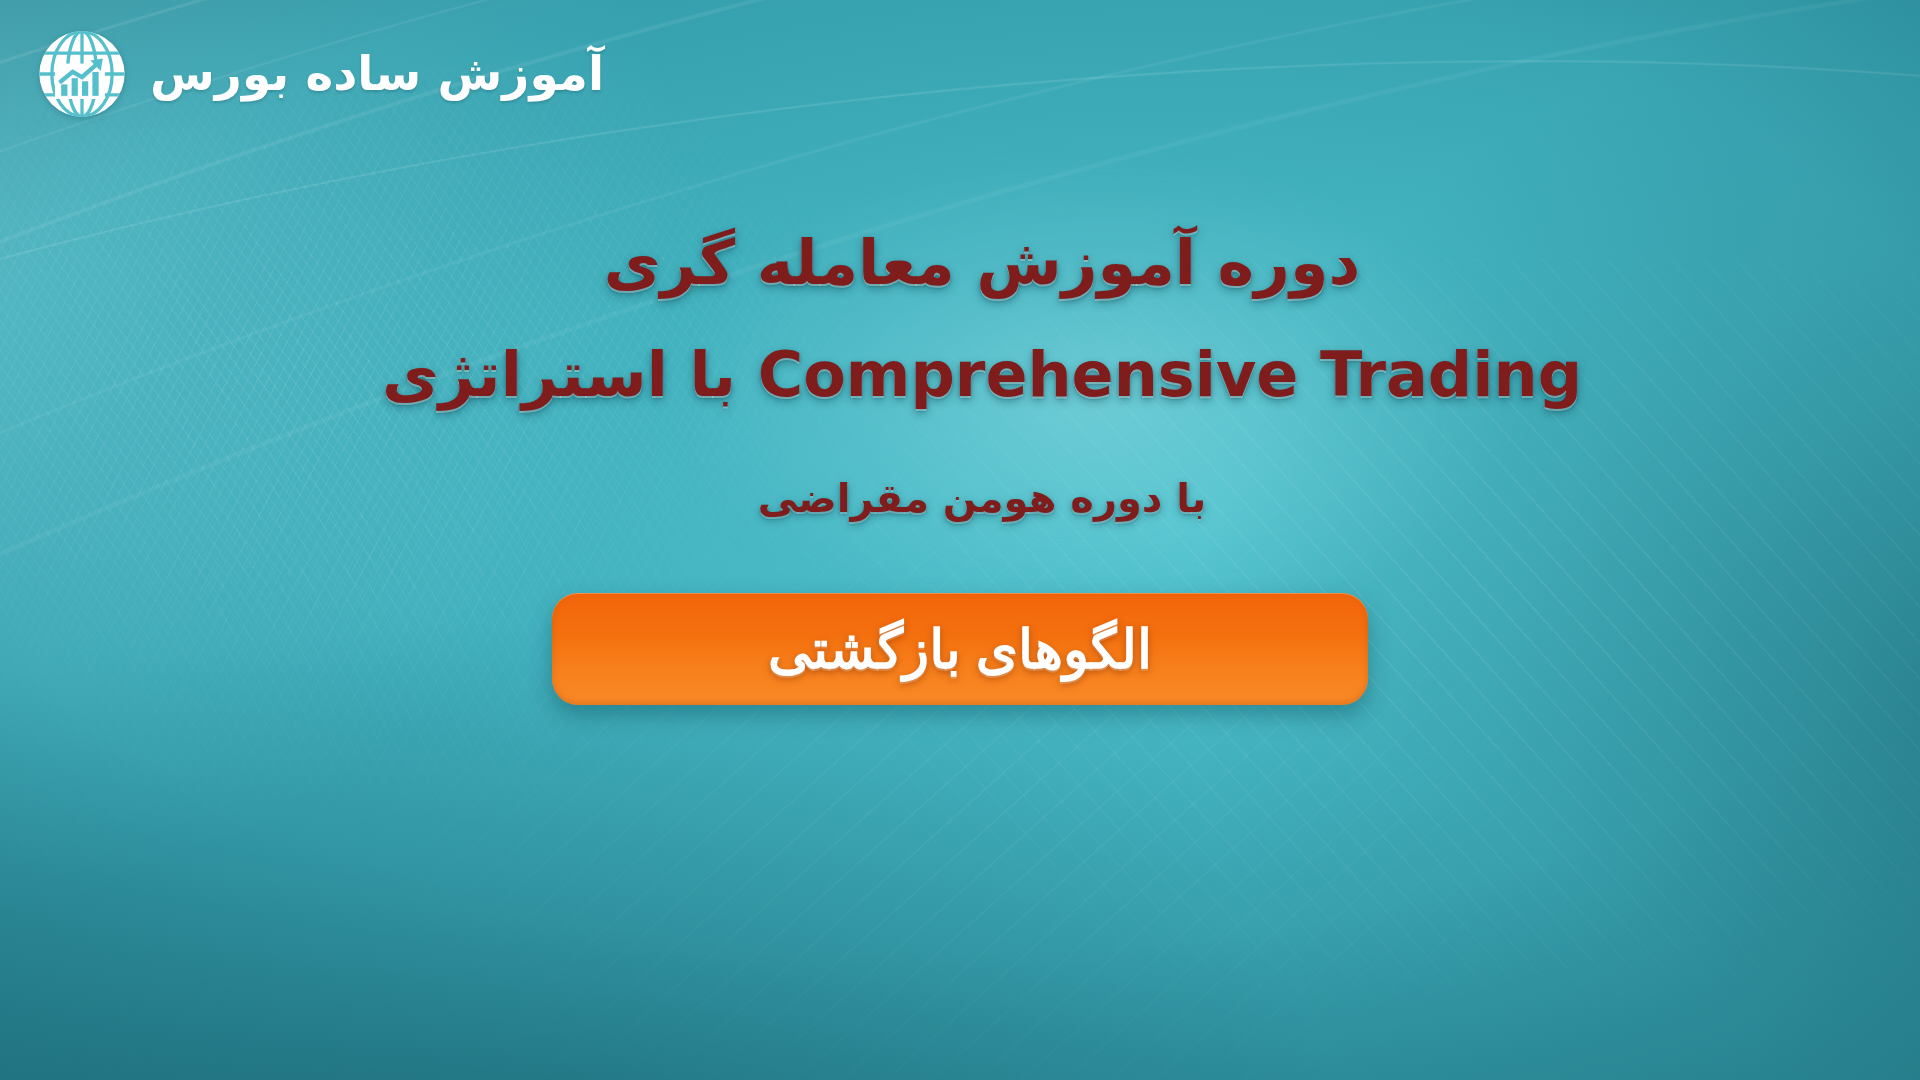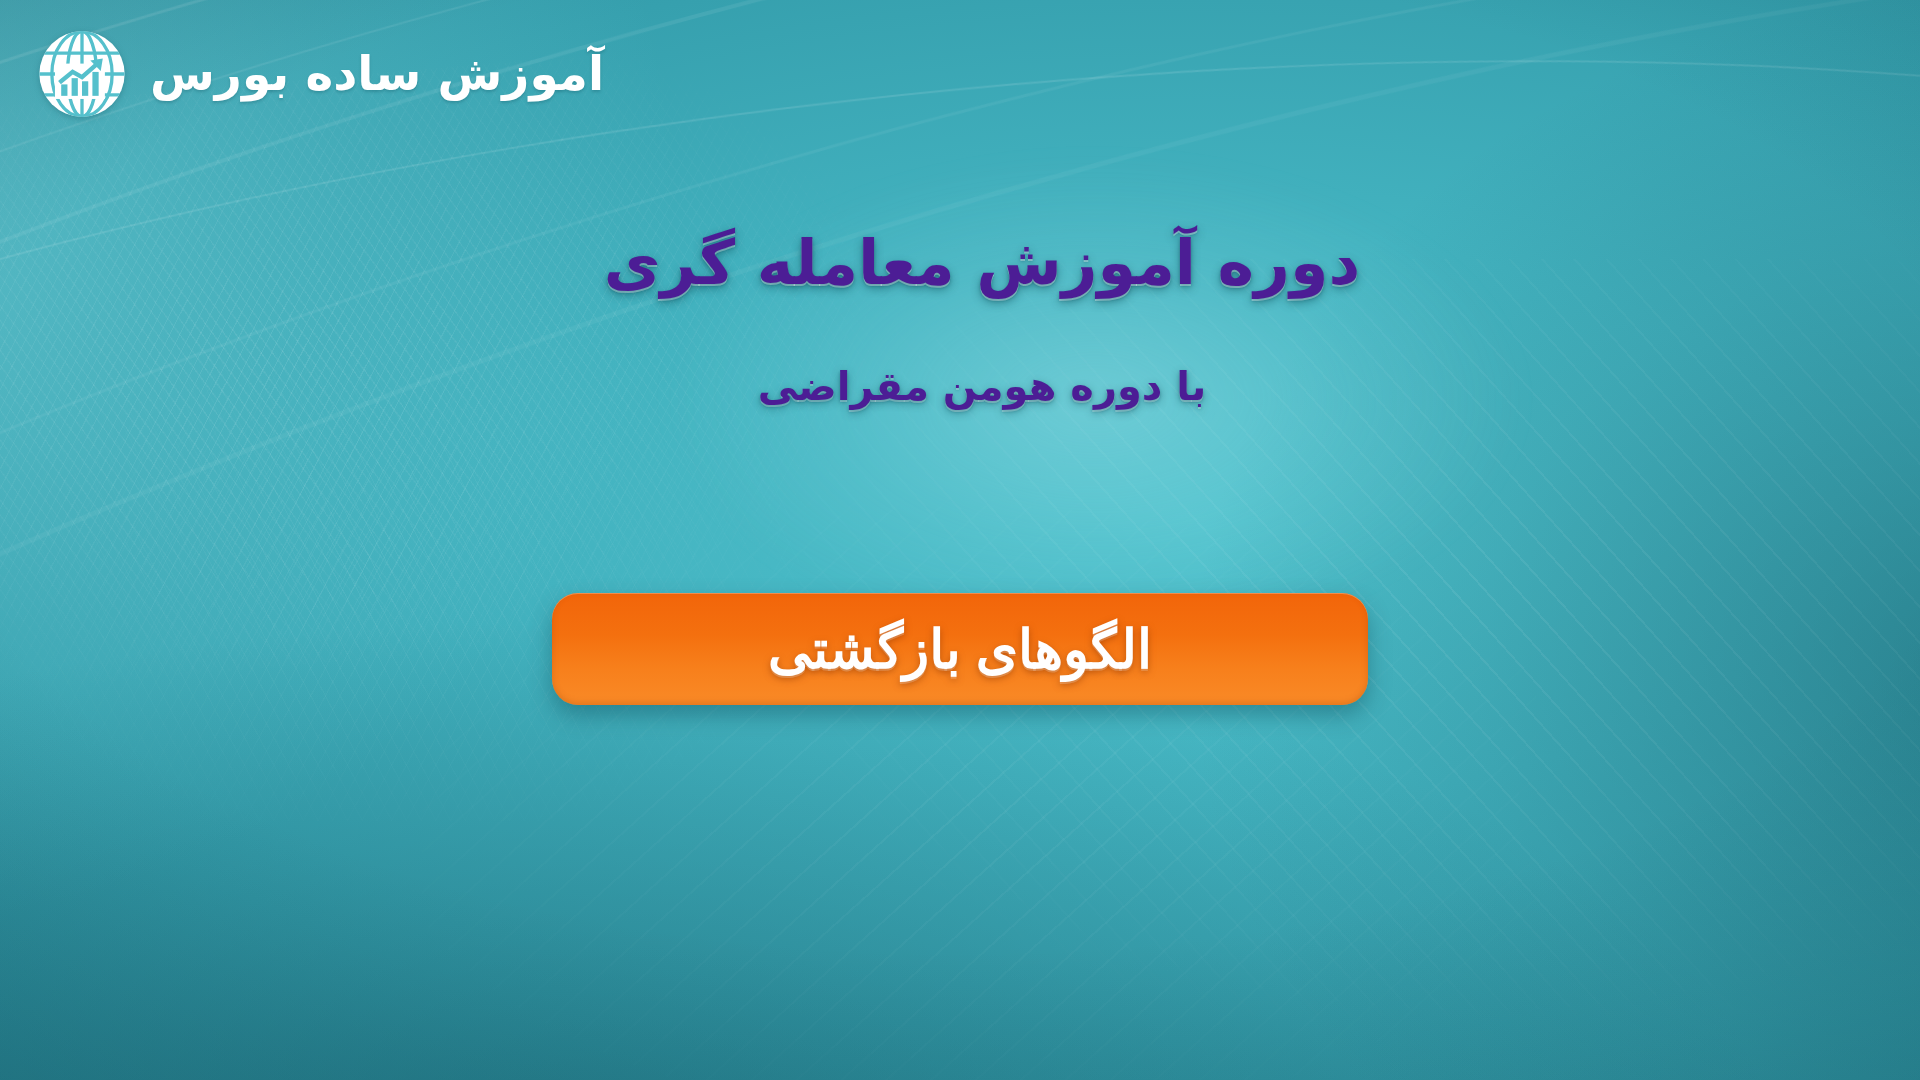--- a/index.html
+++ b/index.html
@@ -200,7 +200,7 @@
     right: 0;
     top: 232px;
     text-align: center;
-    color: #4c1d95;
+    color: #7f1d1d;
     direction: rtl;
     margin-left: 44px;
   }

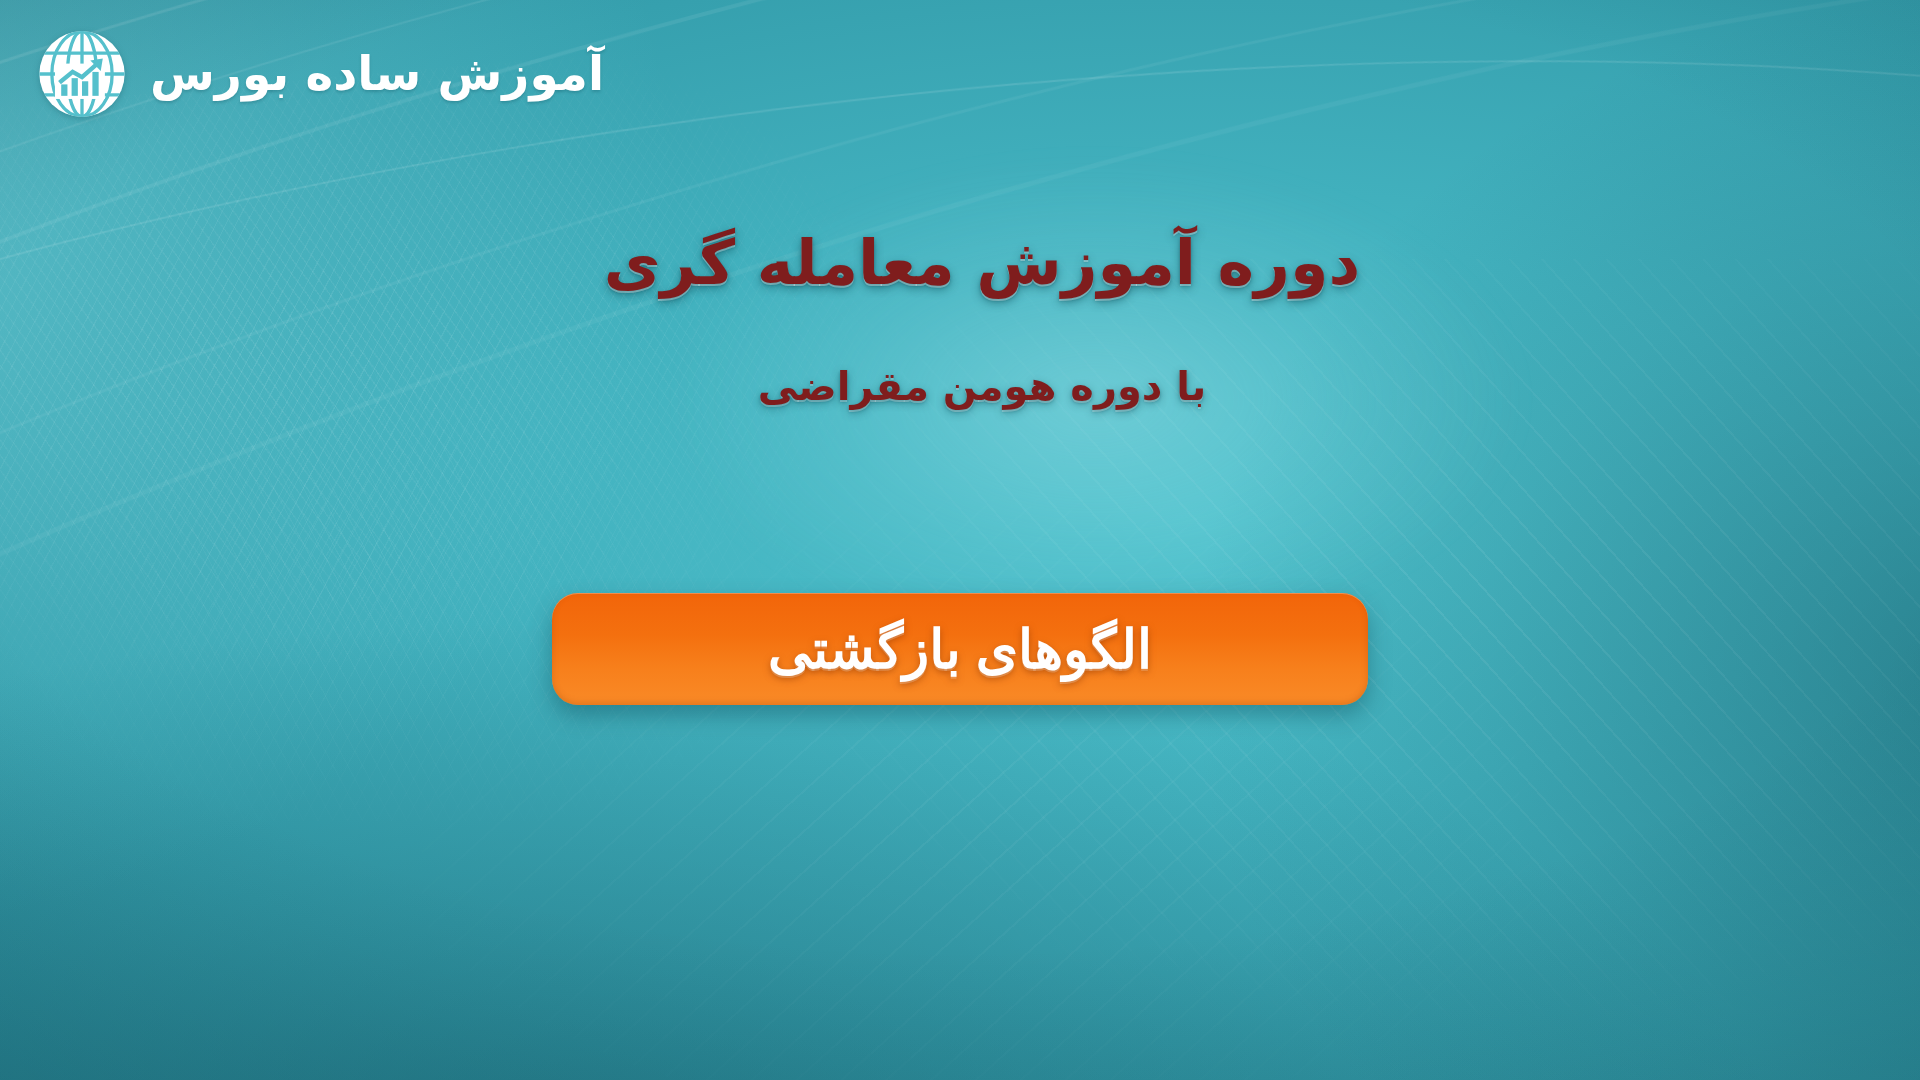--- a/index.html
+++ b/index.html
@@ -341,6 +341,10 @@
 
   <div class="headline">
     <div class="title-line">دوره آموزش معامله گری</div>
+    <div class="title-line title-line-2">
+      <span class="en">Comprehensive Trading</span>
+      <span>با استراتژی</span>
+    </div>
     <div class="presenter">با دوره هومن مقراضی</div>
   </div>
 

